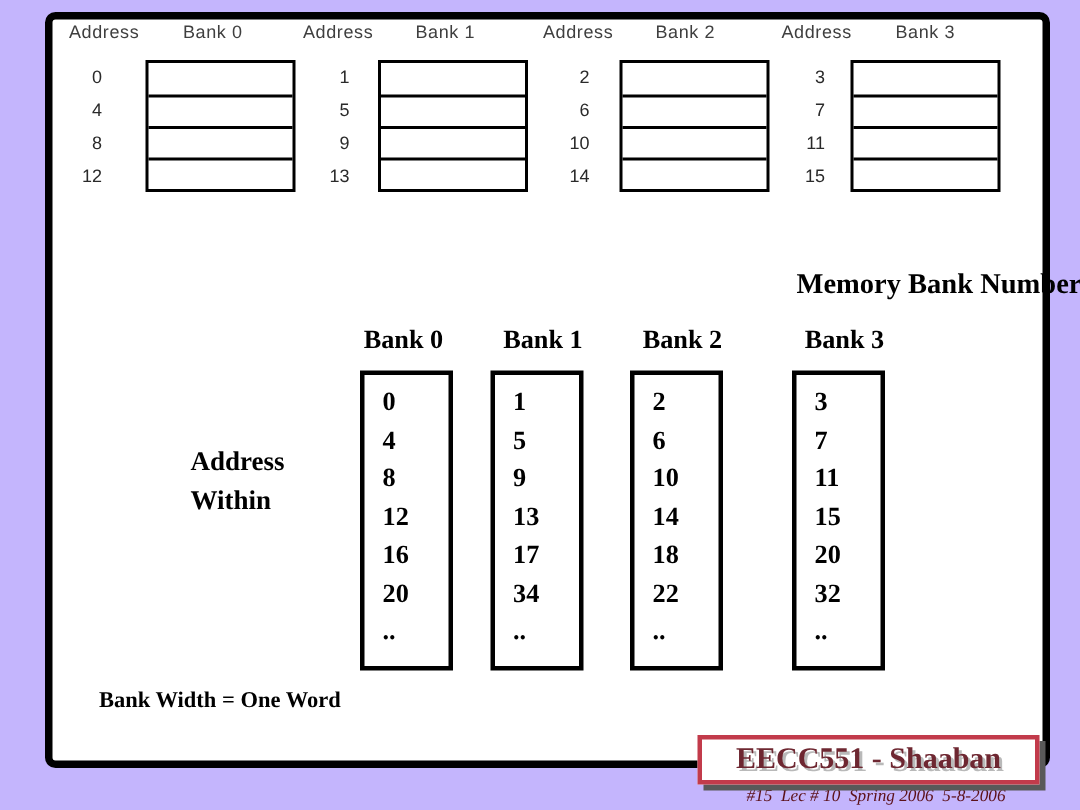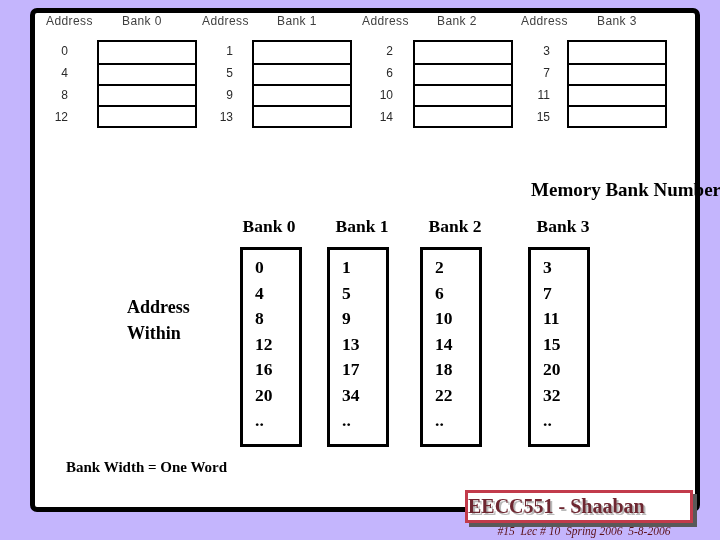--- a/index.html
+++ b/index.html
@@ -43,7 +43,7 @@
   
   .footer-box{position:absolute;left:465px;top:490px;width:228px;height:33px;background:#fff;
               border:3px solid #c23b4b;box-shadow:4px 4px 0 #595959;box-sizing:border-box;
-              display:flex;align-items:center;justify-content:flex-start;z-index:5;}
+              display:flex;align-items:center;justify-content:center;z-index:5;}
   .footer-box span{font-weight:bold;font-size:20px;color:#6e2731;text-shadow:2px 2px 0 #b9b9b9;
                    white-space:nowrap;}
   .footer-date{position:absolute;left:470px;top:525px;width:228px;text-align:center;

